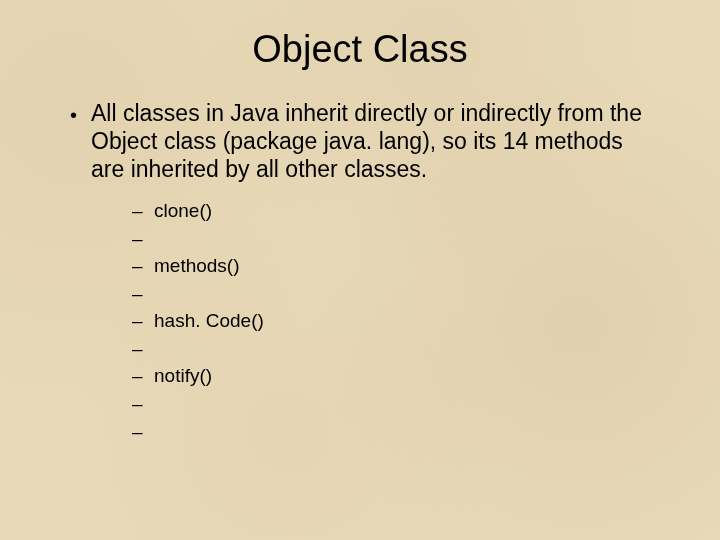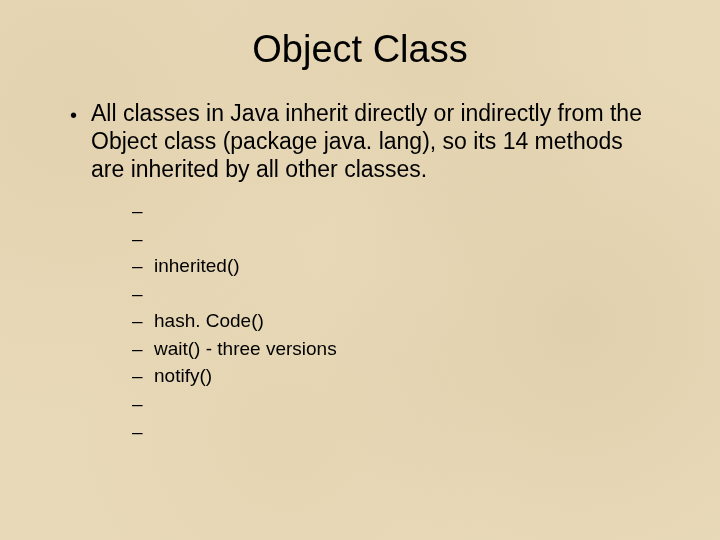--- a/index.html
+++ b/index.html
@@ -74,6 +74,7 @@
   <div class="sub-list">
     <div class="sub-item">
       <span class="dash">–</span>
+      <span>clone()</span>
     </div>
     <div class="sub-item">
       <span class="dash">–</span>

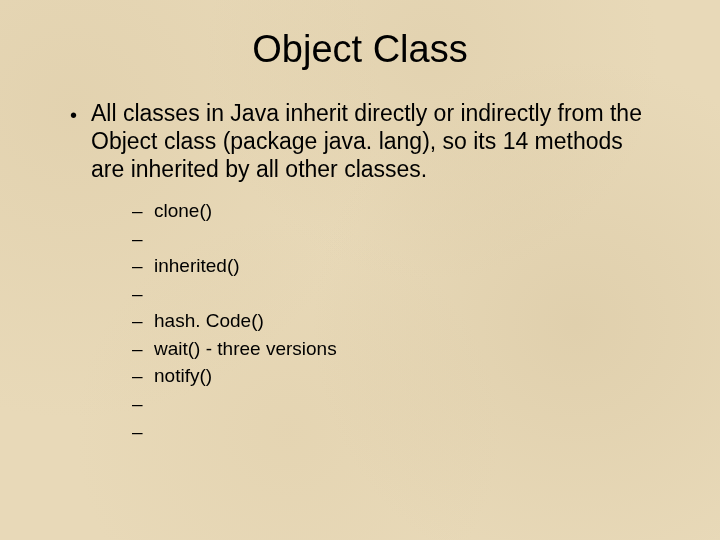--- a/index.html
+++ b/index.html
@@ -81,7 +81,7 @@
     </div>
     <div class="sub-item">
       <span class="dash">–</span>
-      <span>inherited()</span>
+      <span>methods()</span>
     </div>
     <div class="sub-item">
       <span class="dash">–</span>

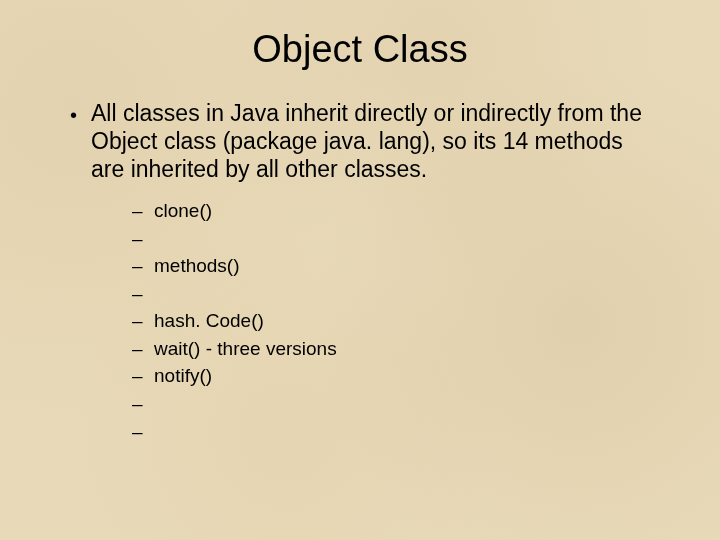--- a/index.html
+++ b/index.html
@@ -92,7 +92,6 @@
     </div>
     <div class="sub-item">
       <span class="dash">–</span>
-      <span>wait() - three versions</span>
     </div>
     <div class="sub-item">
       <span class="dash">–</span>

